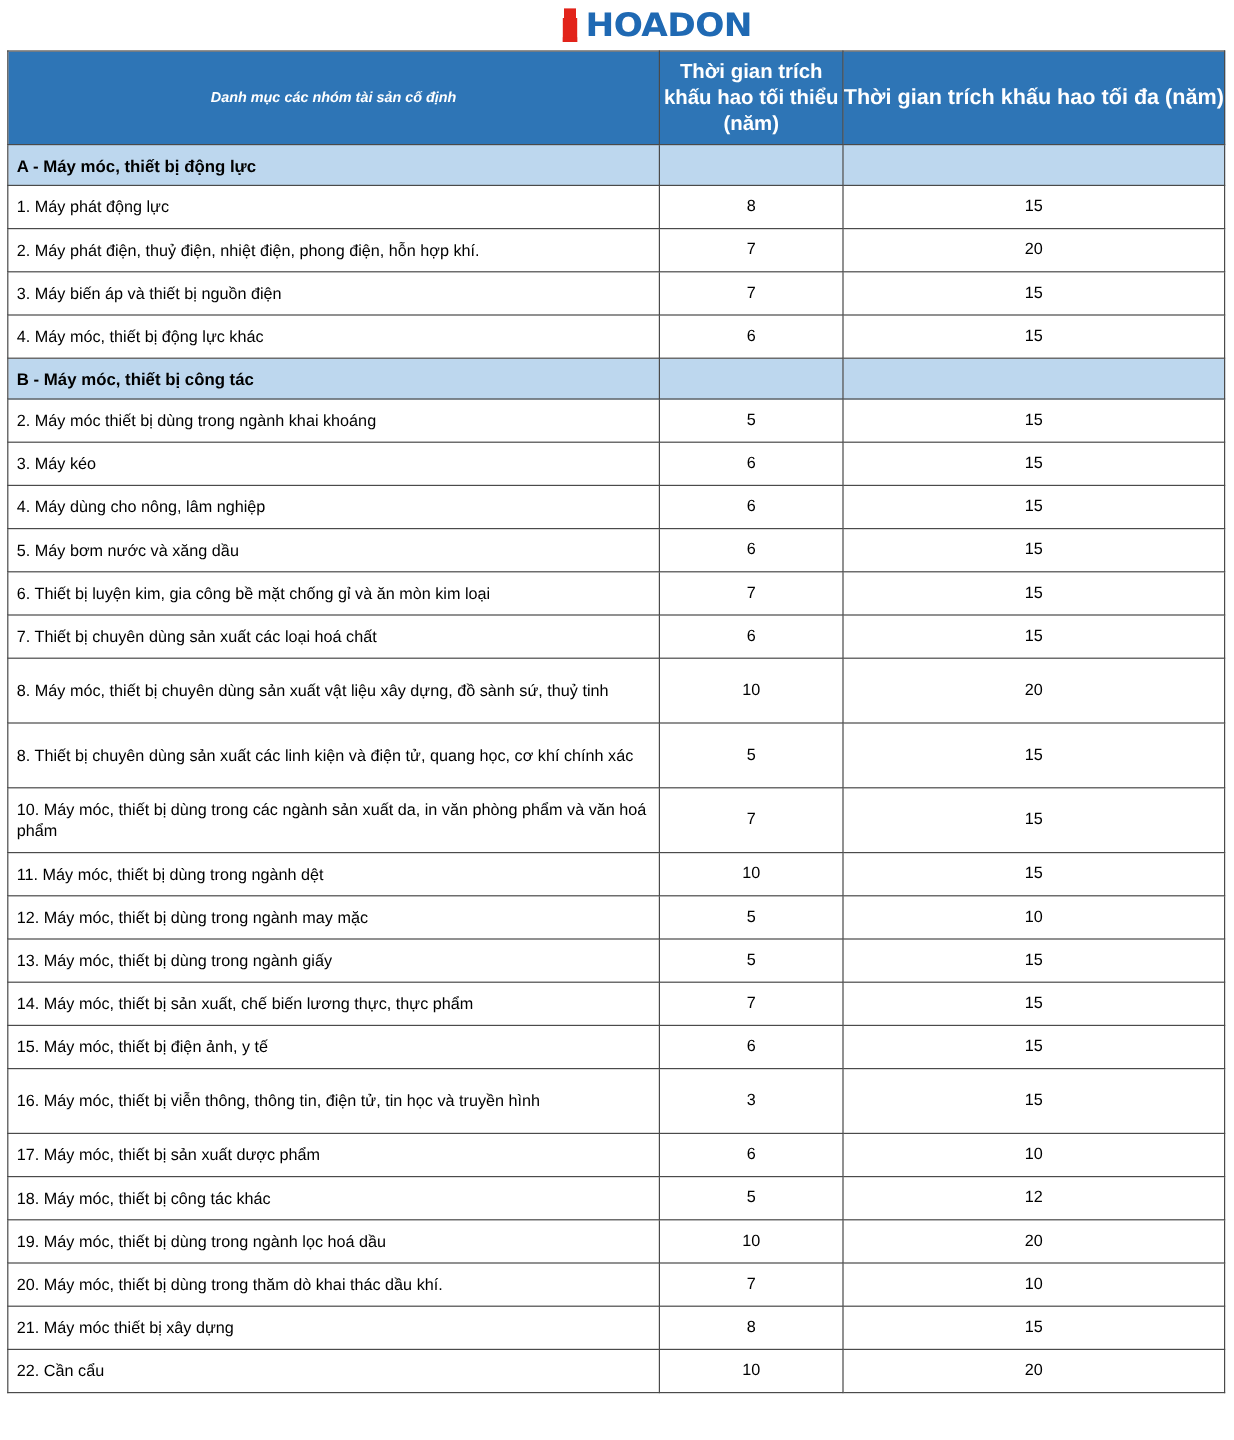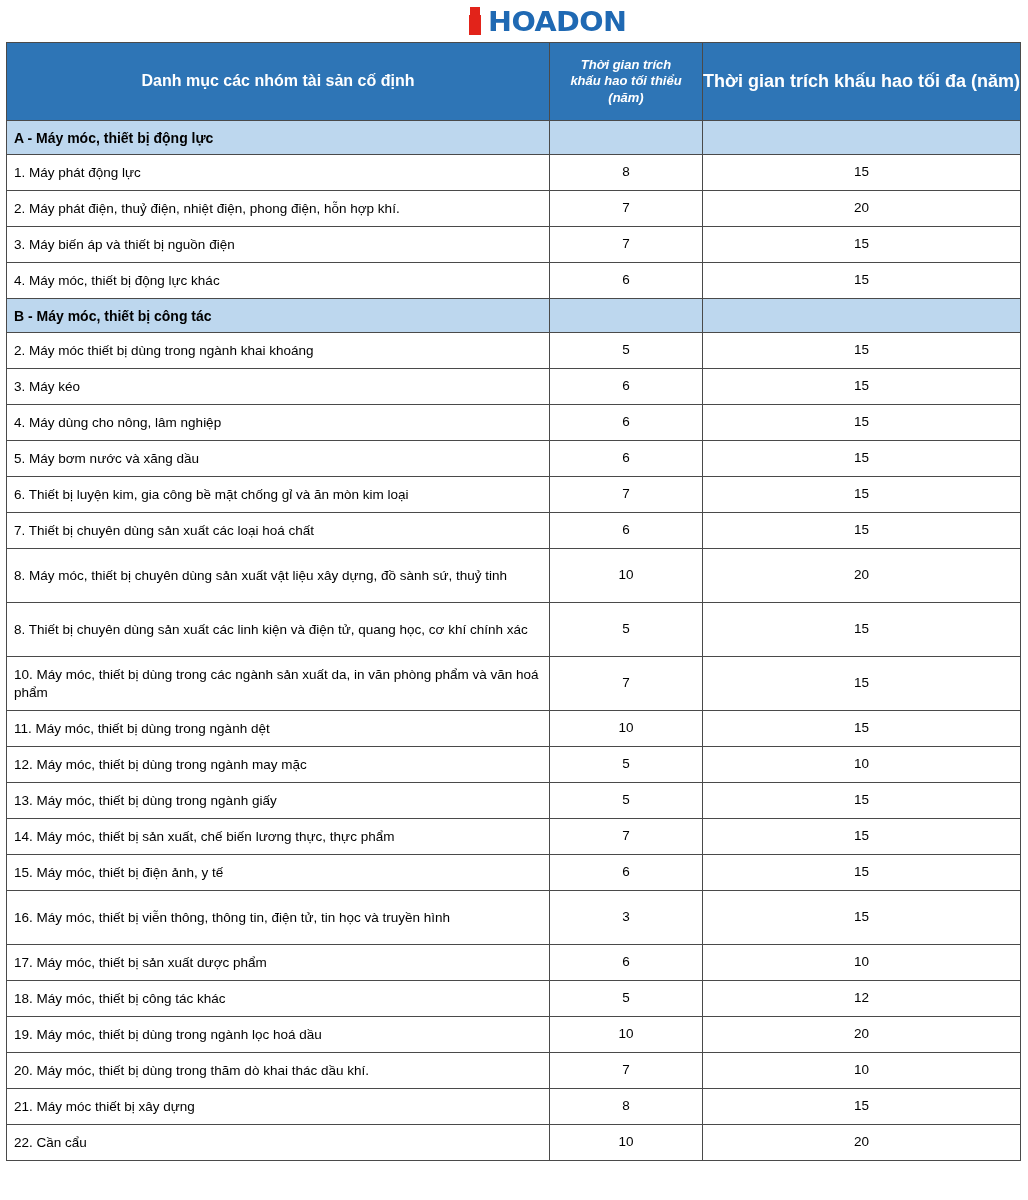--- a/index.html
+++ b/index.html
@@ -107,7 +107,7 @@
     border-color: #1b4f7e;
   }
   thead th.th-name { font-size: 16px; }
-  thead th.th-min  { font-size: 13px; font-style: italic; }
+  thead th.th-min  { font-size: 17px; }
   thead th.th-max  { font-size: 18px; text-align: center; }
 
   

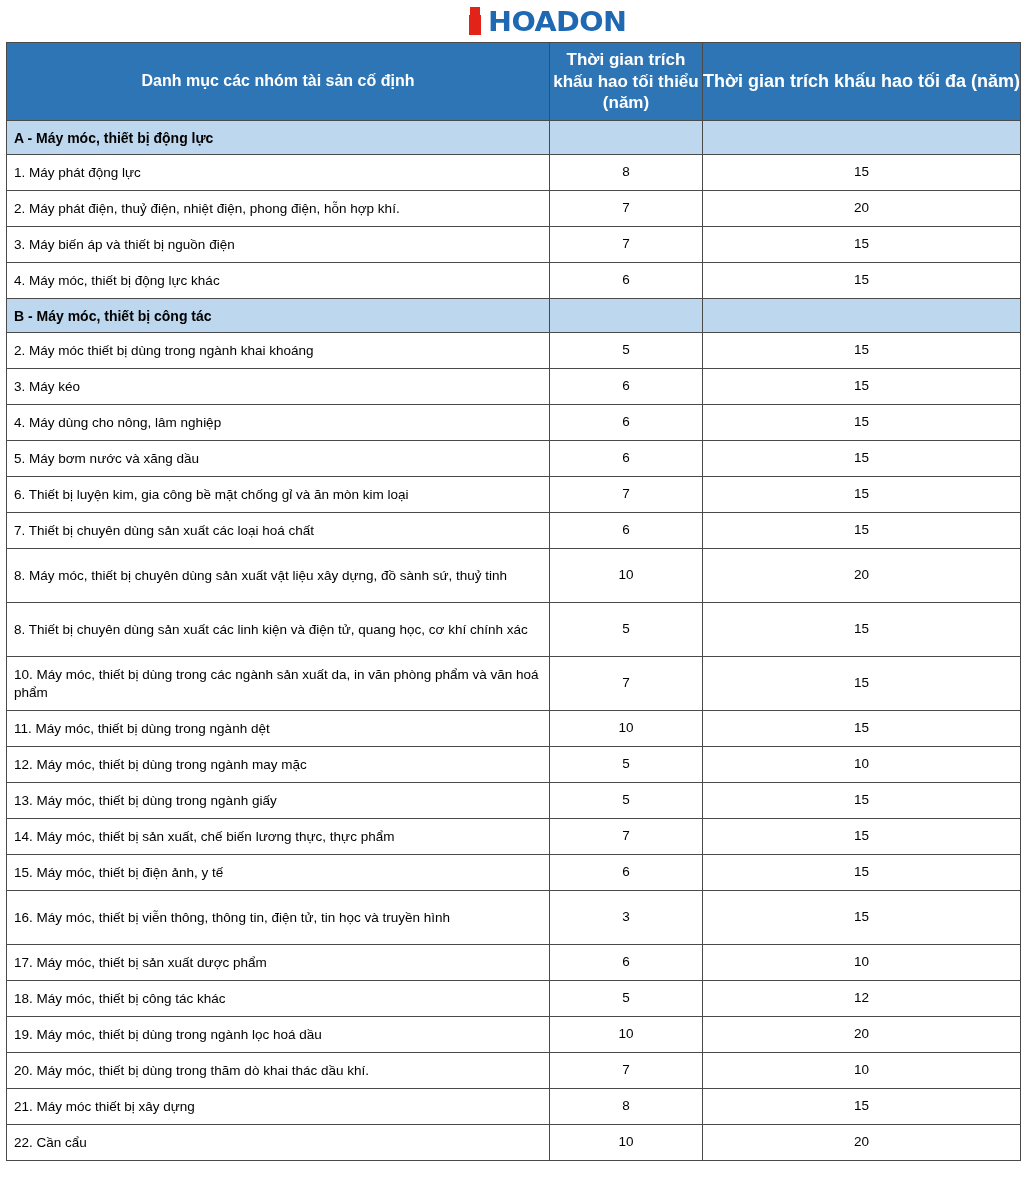--- a/index.html
+++ b/index.html
@@ -106,7 +106,7 @@
     padding: 2px 4px;
     border-color: #1b4f7e;
   }
-  thead th.th-name { font-size: 16px; }
+  thead th.th-name { font-size: 12px; font-style: italic; }
   thead th.th-min  { font-size: 17px; }
   thead th.th-max  { font-size: 18px; text-align: center; }
 

